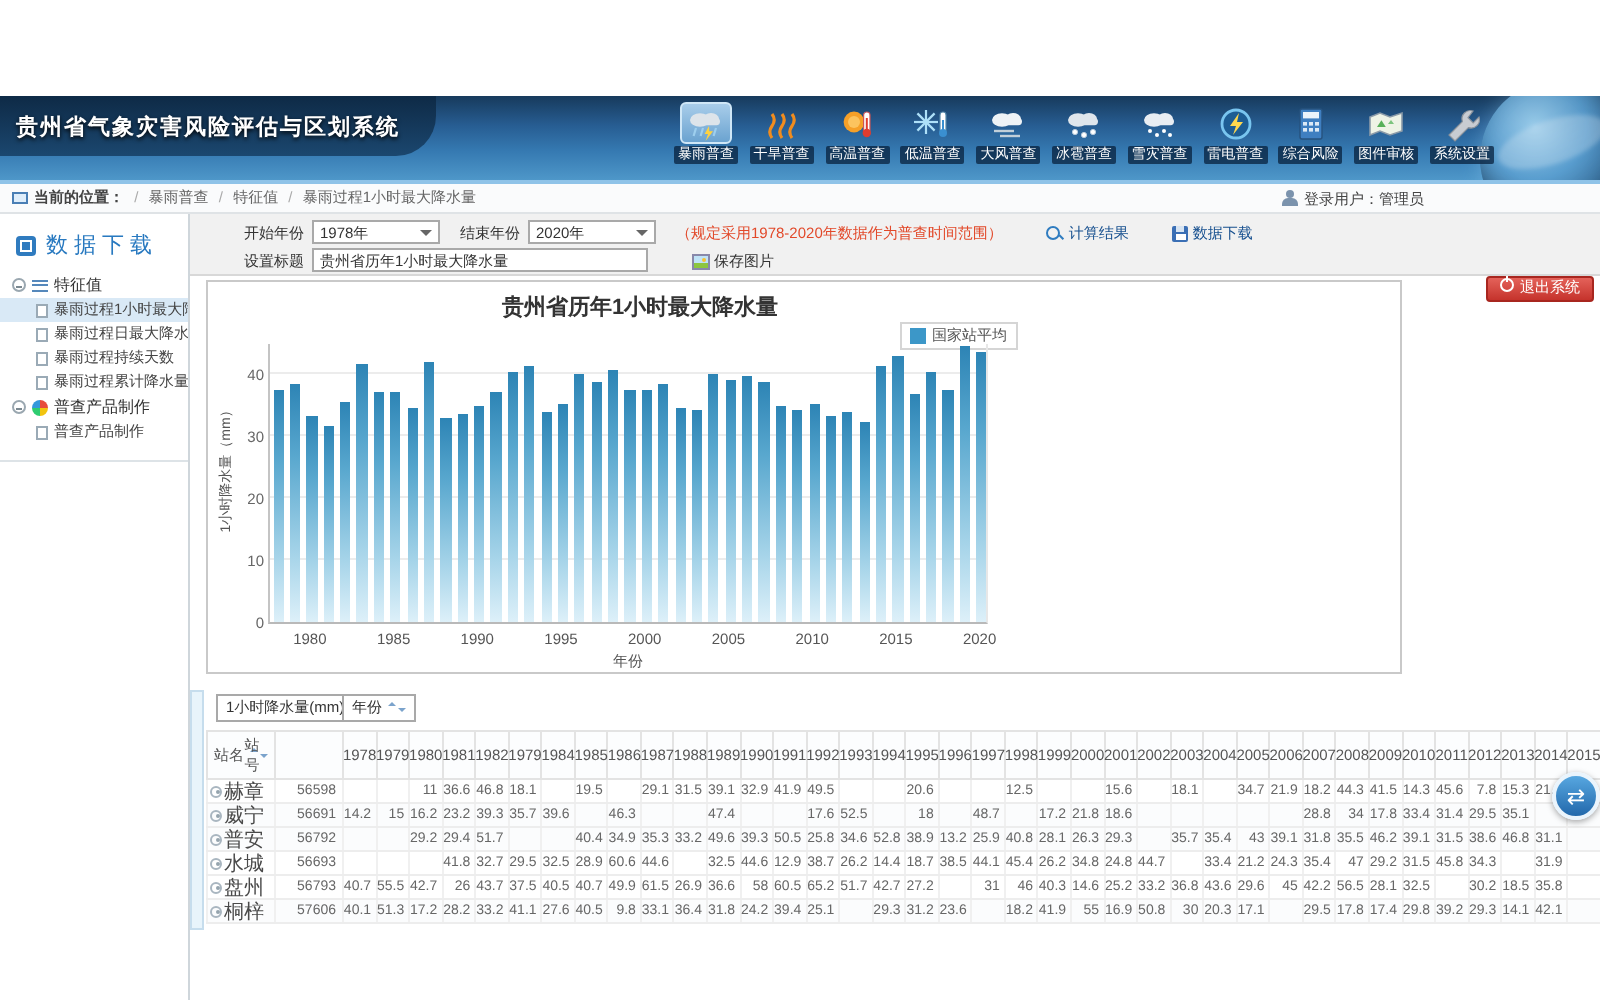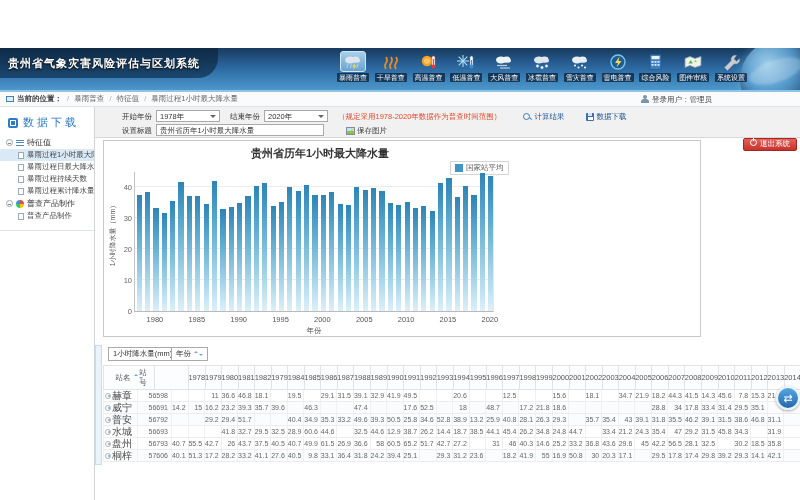--- a/index.html
+++ b/index.html
@@ -122,7 +122,7 @@
   .hcell { border:1px solid #e3e3e3; border-left:none; background:#fcfdfe; display:flex; align-items:center;
     justify-content:center; font-size:7.5px; color:#555; flex:none; }
   .hcell:first-child { border-left:1px solid #e3e3e3; }
-  .hcell.name { width:52px; } .hcell.sid { width:34px;gap:45px; }
+  .hcell.name { width:35px; } .hcell.sid { width:34px;gap:45px; }
   .hcell.year { width:16.55px; }
   #table-body { position:absolute; left:8px; top:45px; }
   .trow { display:flex; height:12px; border-bottom:1px solid #ededed; }

